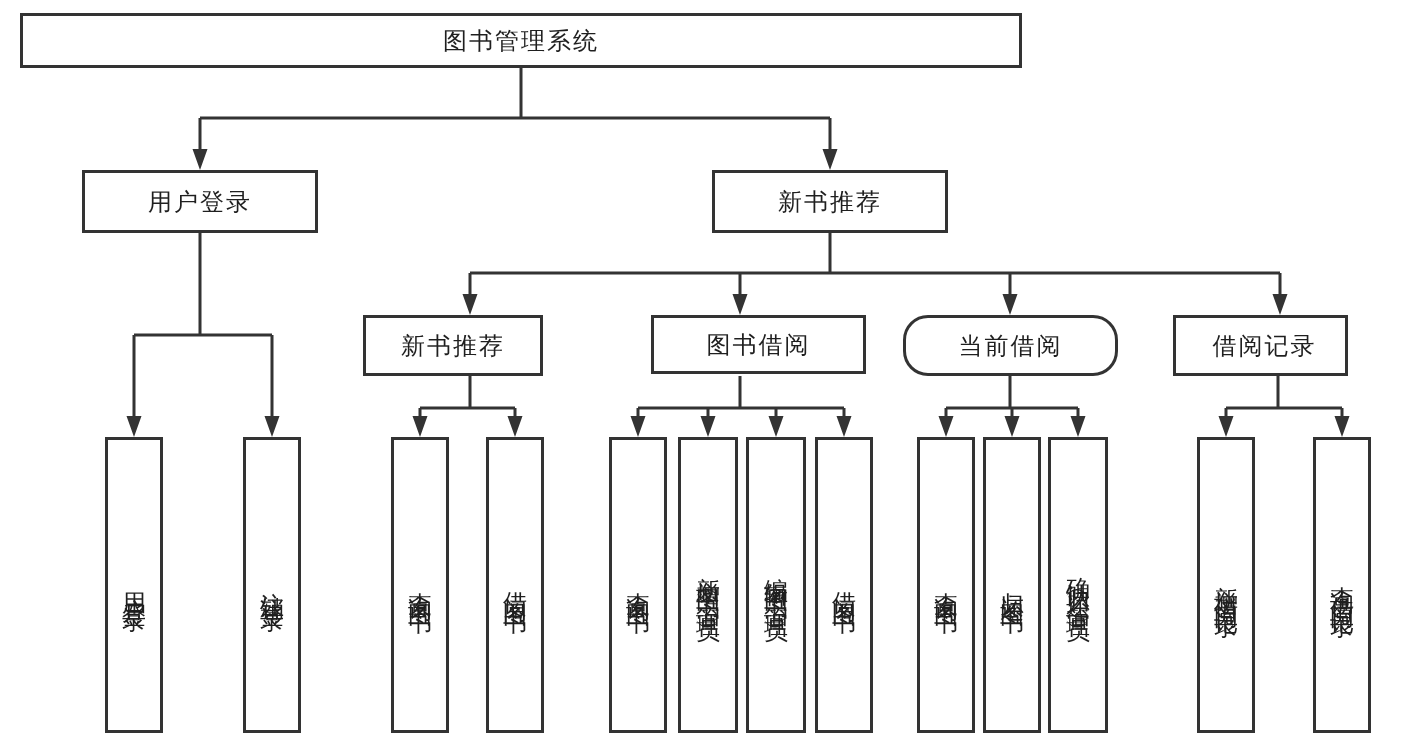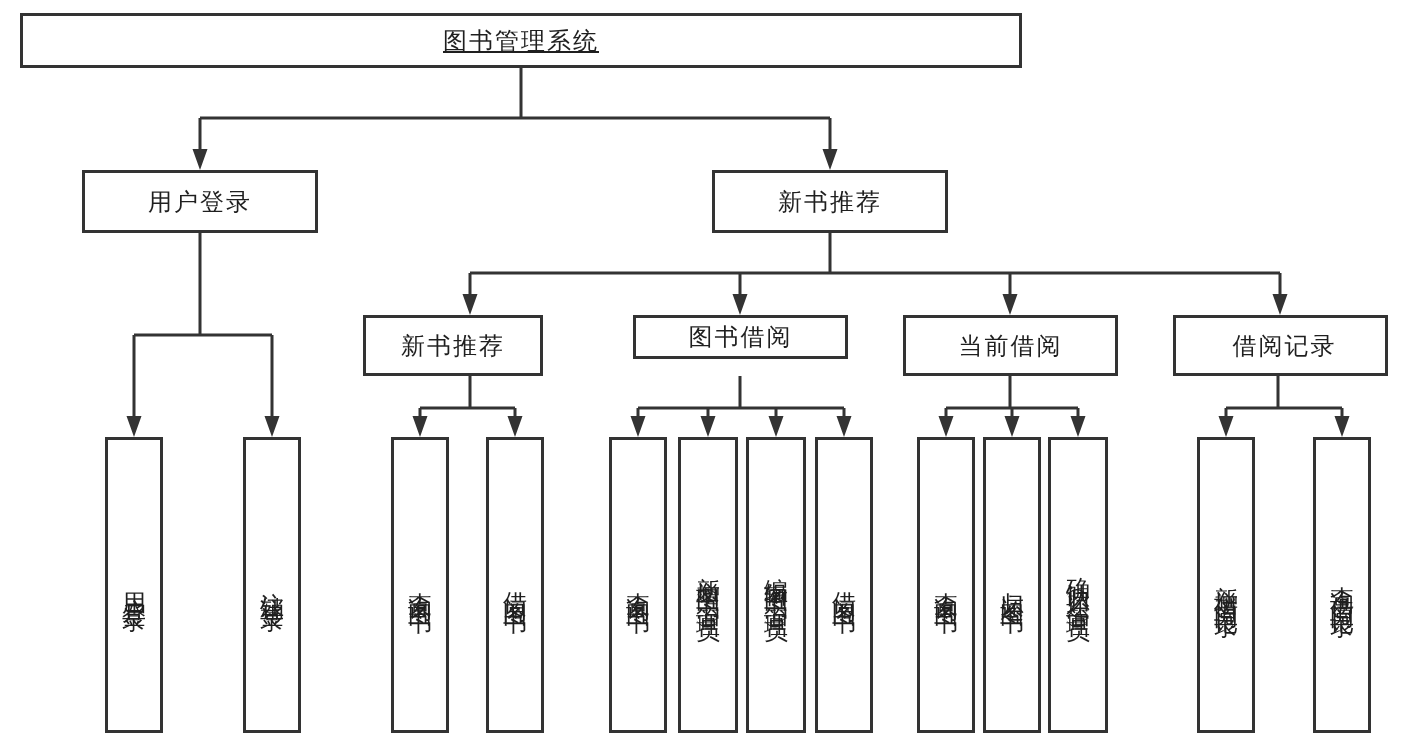--- a/index.html
+++ b/index.html
@@ -85,7 +85,7 @@
              M1334.5 416 L1349.5 416 L1342 437 Z"></path>
   </svg>
 
-  <div class="node h" style="left:20px; top:13px; width:1002px; height:55px;text-decoration:underline;">图书管理系统</div>
+  <div class="node h" style="left:20px; top:13px; width:1002px; height:55px;">图书管理系统</div>
 
   <div class="node h" style="left:82px; top:170px; width:236px; height:63px;">用户登录</div>
   <div class="node h" style="left:712px; top:170px; width:236px; height:63px;">新书推荐</div>

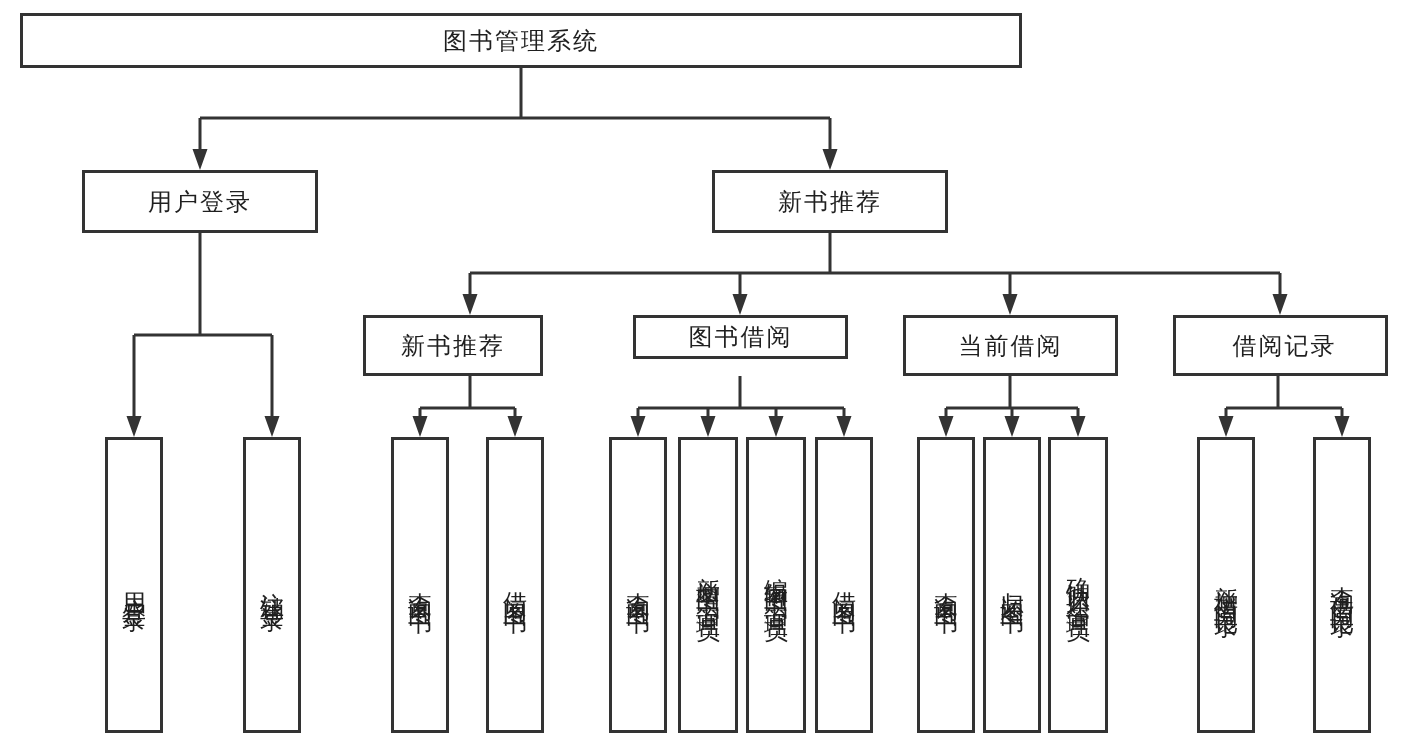--- a/index.html
+++ b/index.html
@@ -91,7 +91,7 @@
   <div class="node h" style="left:712px; top:170px; width:236px; height:63px;">新书推荐</div>
 
   <div class="node h" style="left:363px; top:315px; width:180px; height:61px;">新书推荐</div>
-  <div class="node h" style="left:633px; top:315px; width:215px; height:44px;">图书借阅</div>
+  <div class="node h" style="left:651px; top:315px; width:215px; height:59px;">图书借阅</div>
   <div class="node h" style="left:903px; top:315px; width:215px; height:61px;">当前借阅</div>
   <div class="node h" style="left:1173px; top:315px; width:215px; height:61px;padding-left:8px;">借阅记录</div>
 

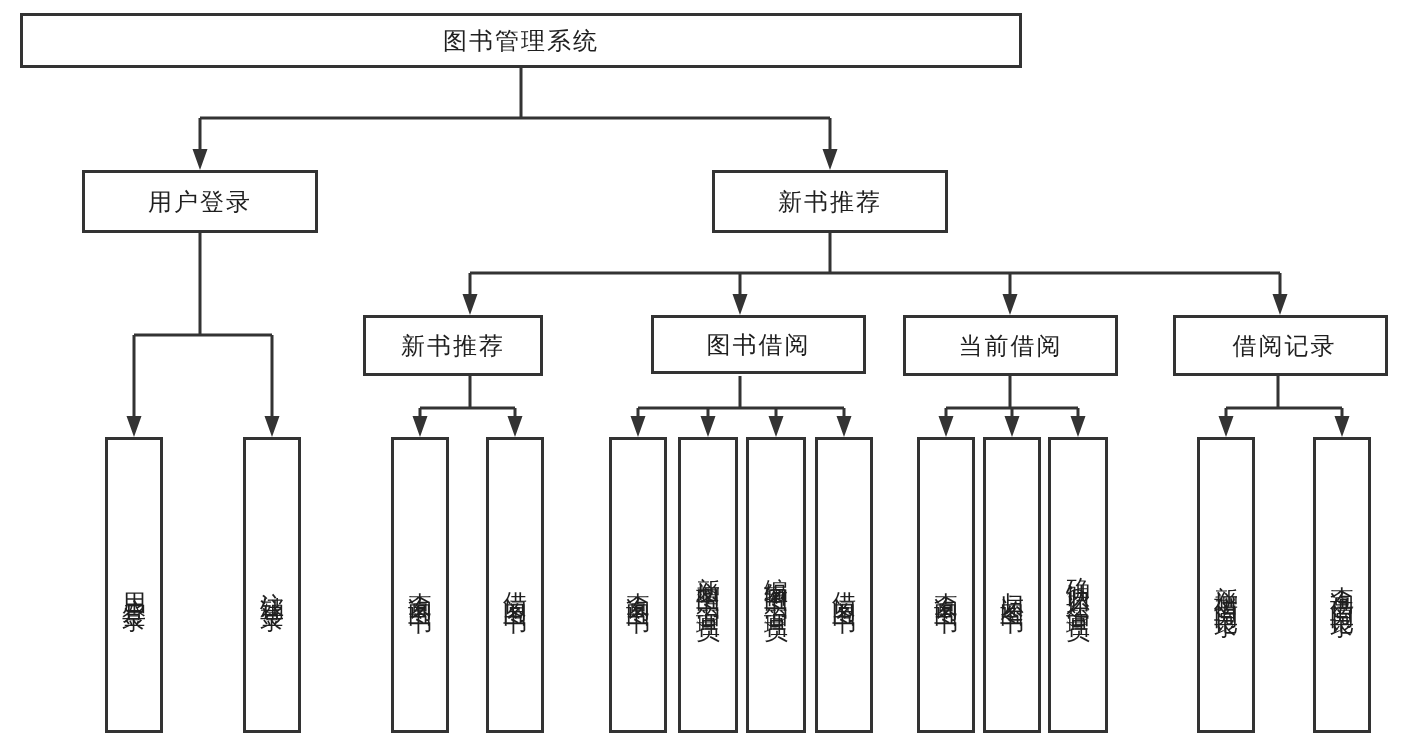--- a/index.html
+++ b/index.html
@@ -92,7 +92,7 @@
 
   <div class="node h" style="left:363px; top:315px; width:180px; height:61px;">新书推荐</div>
   <div class="node h" style="left:651px; top:315px; width:215px; height:59px;">图书借阅</div>
-  <div class="node h" style="left:903px; top:315px; width:215px; height:61px;">当前借阅</div>
+  <div class="node h" style="left:903px; top:315px; width:215px; height:61px;border-radius:25px;">当前借阅</div>
   <div class="node h" style="left:1173px; top:315px; width:215px; height:61px;padding-left:8px;">借阅记录</div>
 
   <div class="node v" style="left:105px; top:437px; width:58px; height:296px;">用户登录</div>

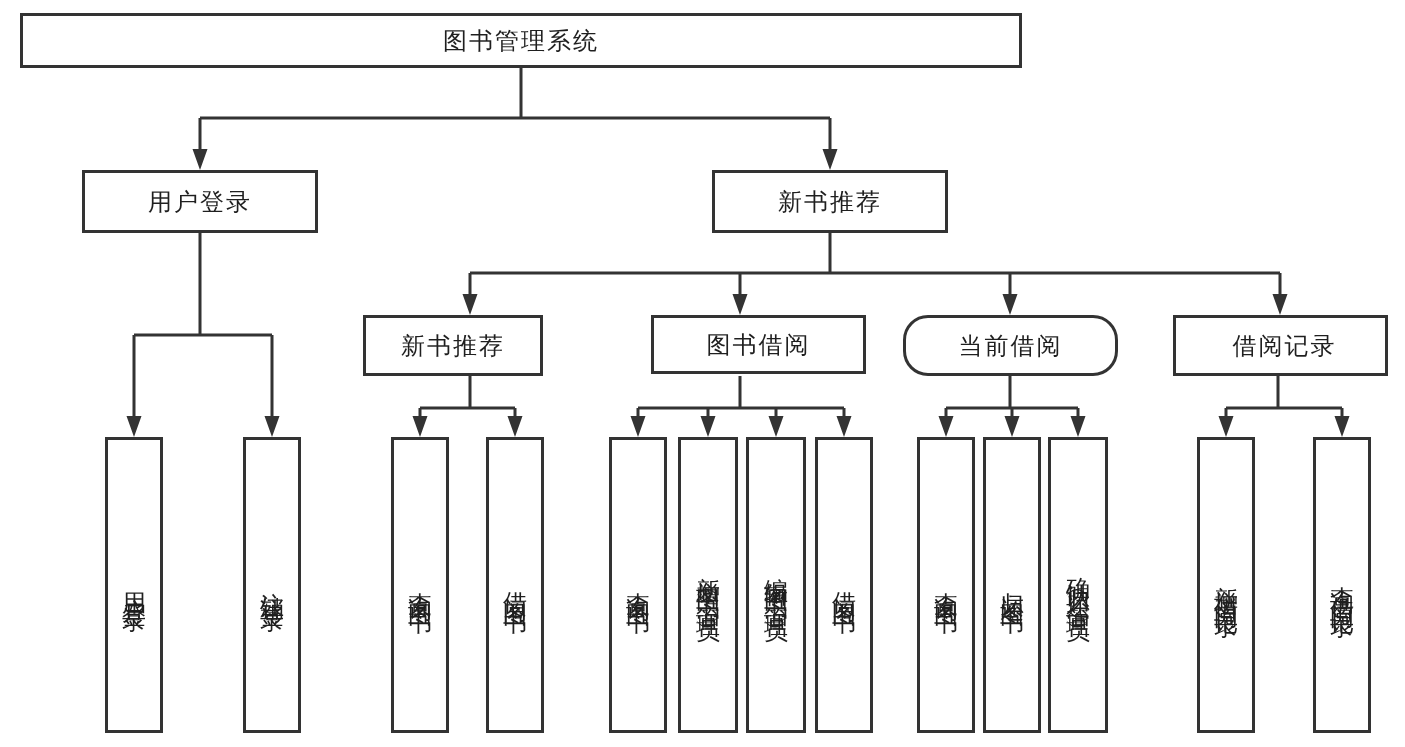--- a/index.html
+++ b/index.html
@@ -93,7 +93,7 @@
   <div class="node h" style="left:363px; top:315px; width:180px; height:61px;">新书推荐</div>
   <div class="node h" style="left:651px; top:315px; width:215px; height:59px;">图书借阅</div>
   <div class="node h" style="left:903px; top:315px; width:215px; height:61px;border-radius:25px;">当前借阅</div>
-  <div class="node h" style="left:1173px; top:315px; width:215px; height:61px;padding-left:8px;">借阅记录</div>
+  <div class="node h" style="left:1173px; top:315px; width:175px; height:61px;padding-left:8px;">借阅记录</div>
 
   <div class="node v" style="left:105px; top:437px; width:58px; height:296px;">用户登录</div>
   <div class="node v" style="left:243px; top:437px; width:58px; height:296px;">注销登录</div>

